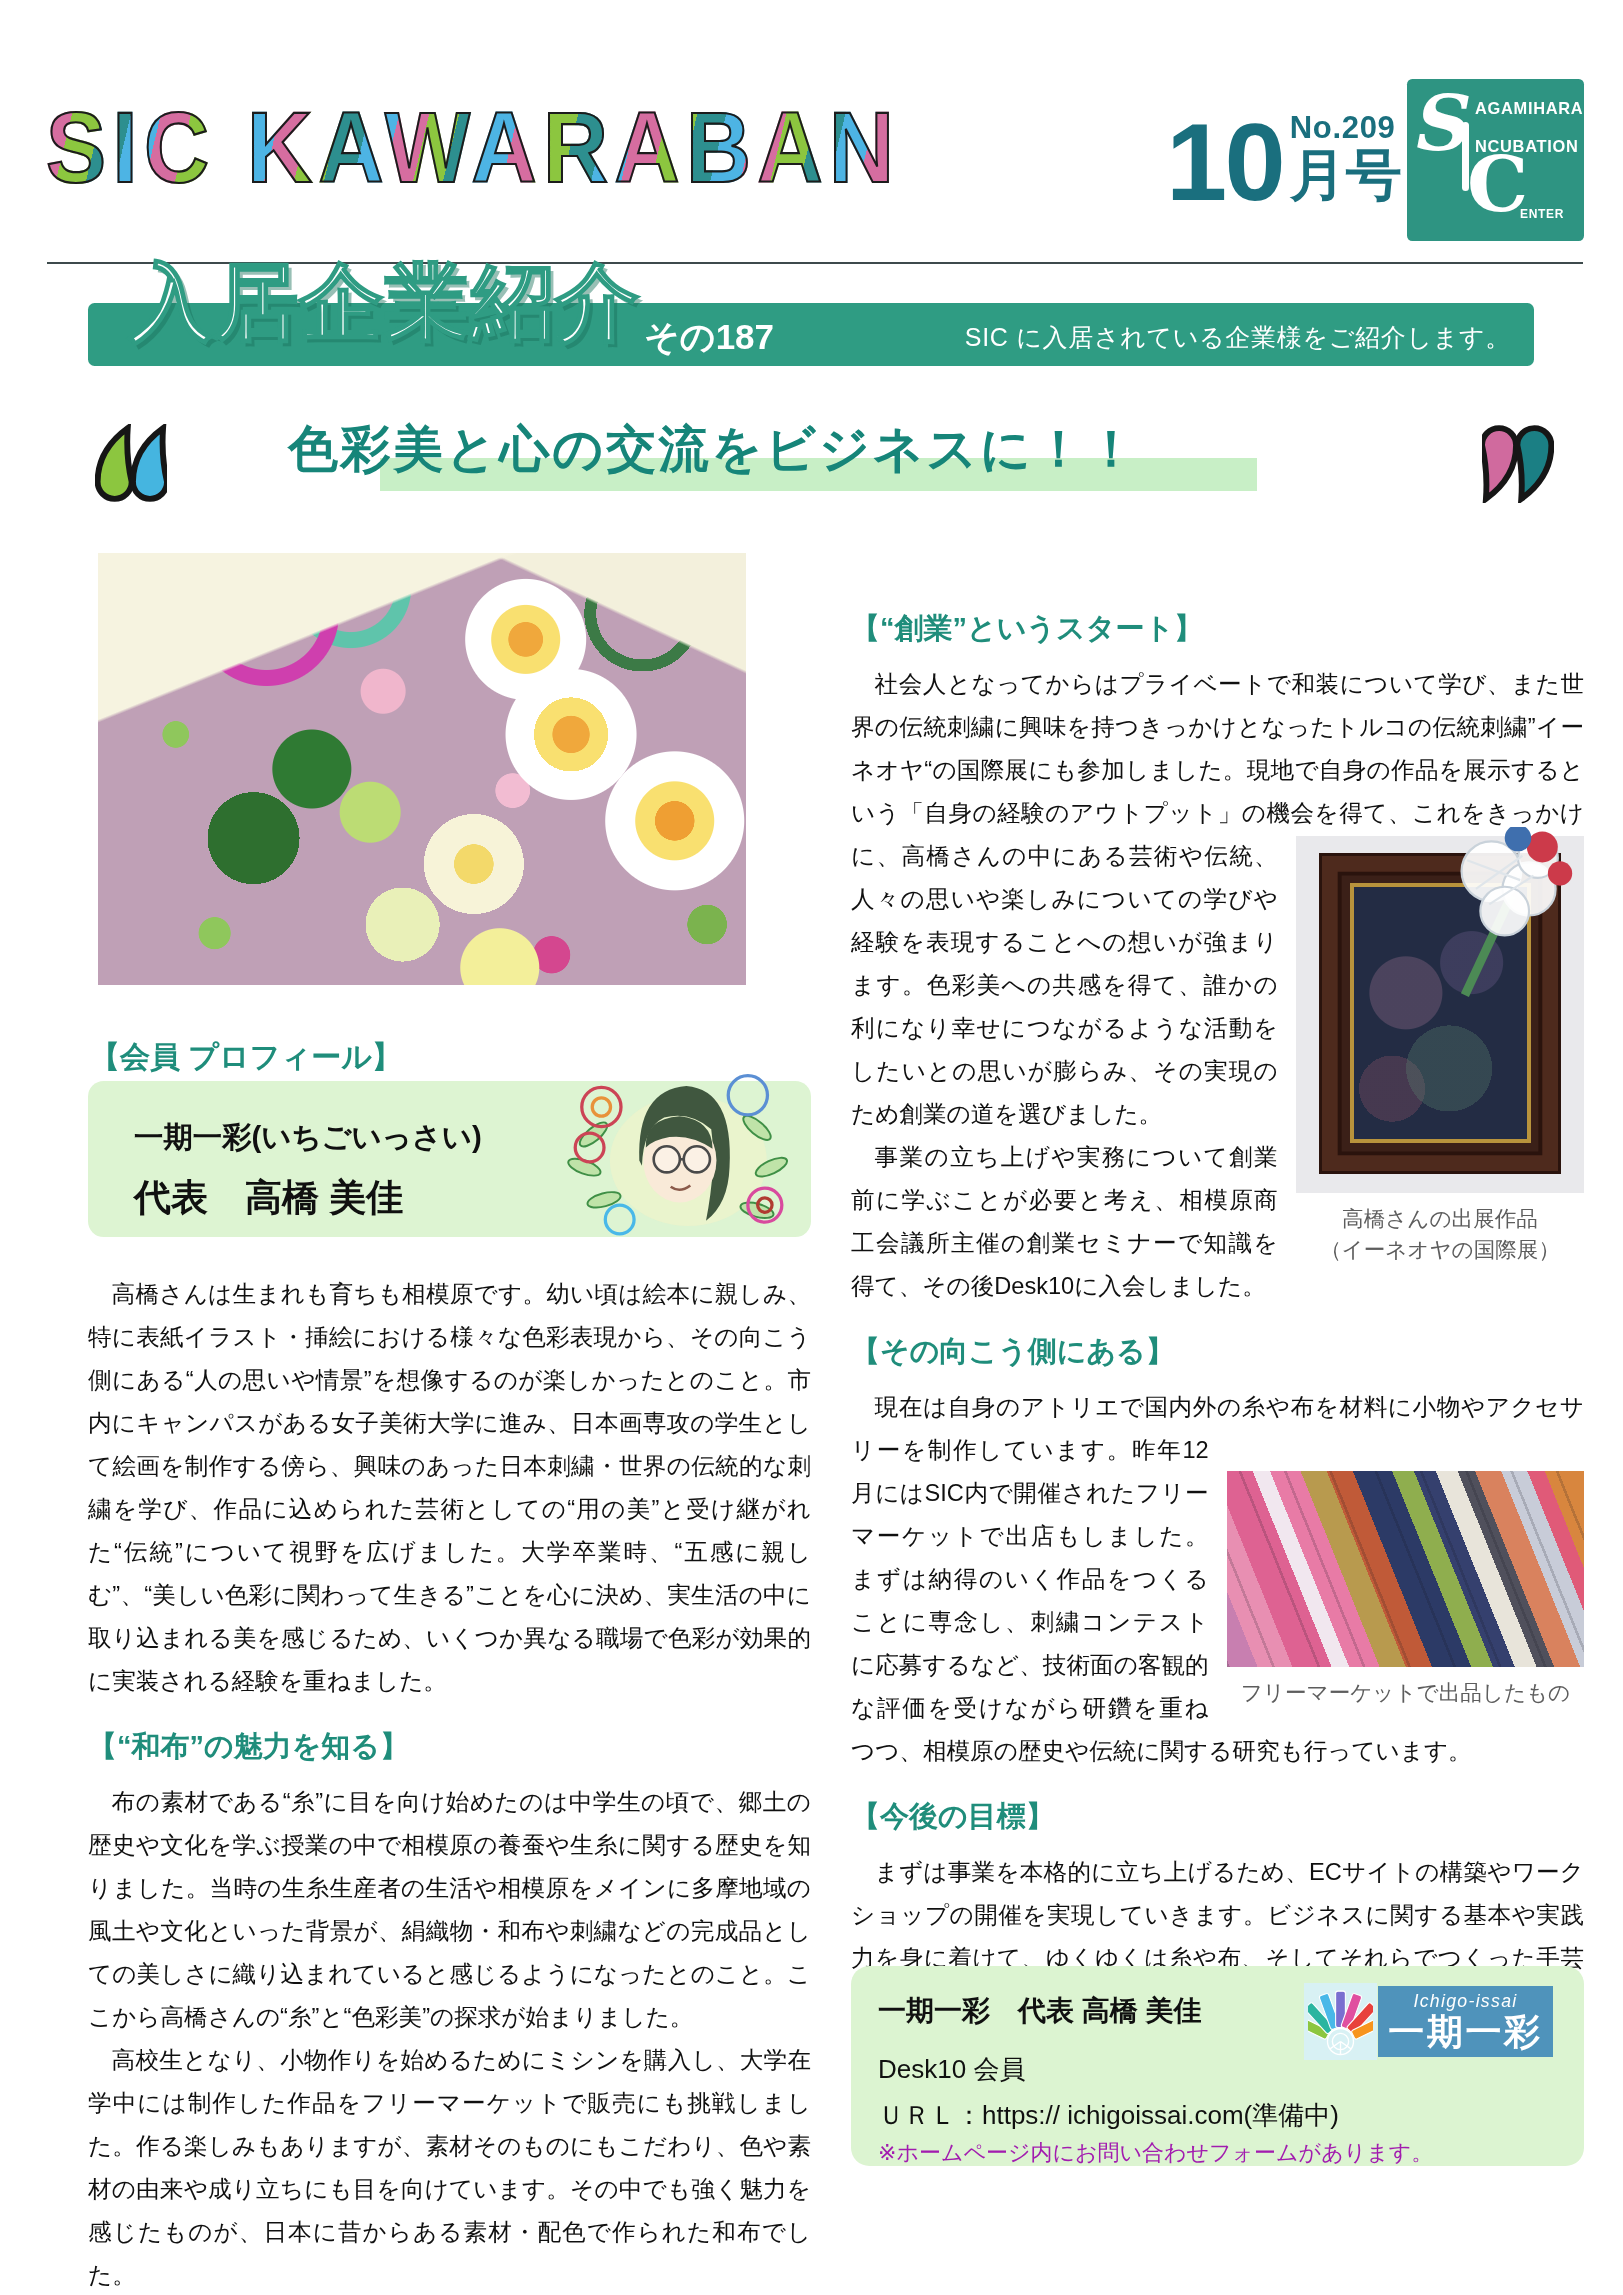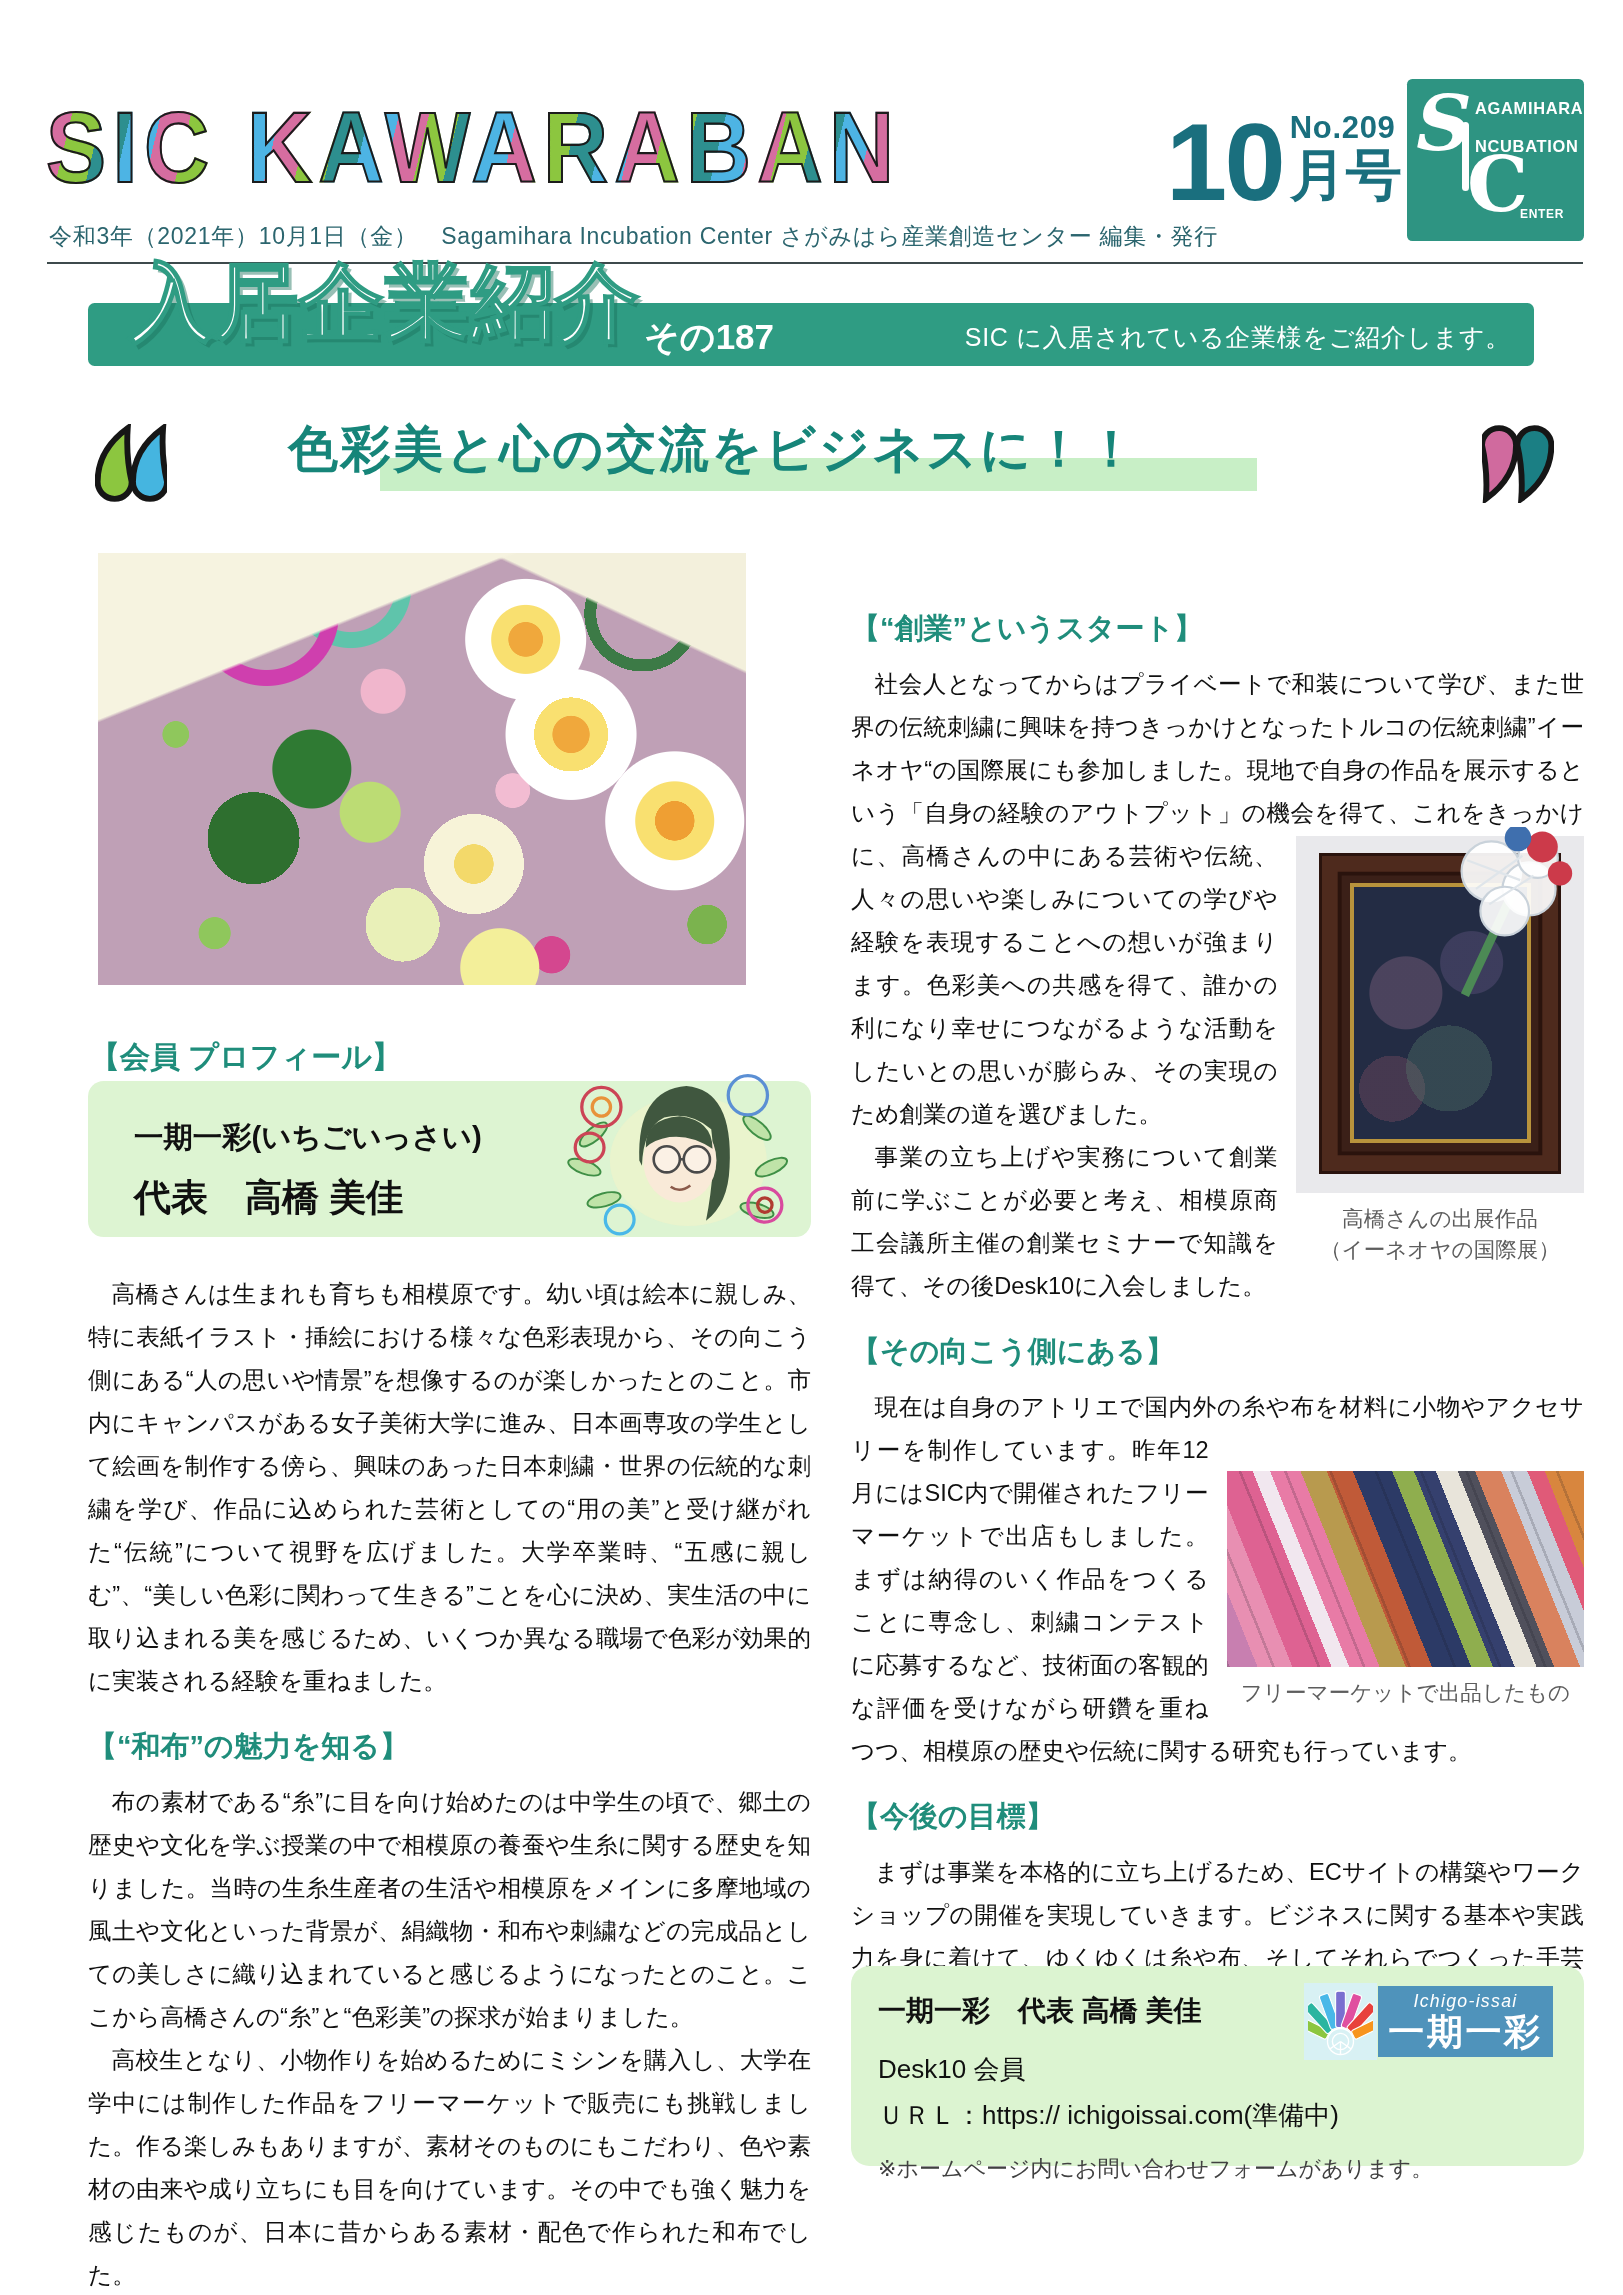--- a/index.html
+++ b/index.html
@@ -176,7 +176,6 @@
     <span class="lg-bottom">ENTER</span>
   </div>
 
-  <div class="date-line">令和3年（2021年）10月1日（金）　Sagamihara Incubation Center さがみはら産業創造センター 編集・発行</div>
   <div class="header-rule"></div>
 
   <div class="banner">

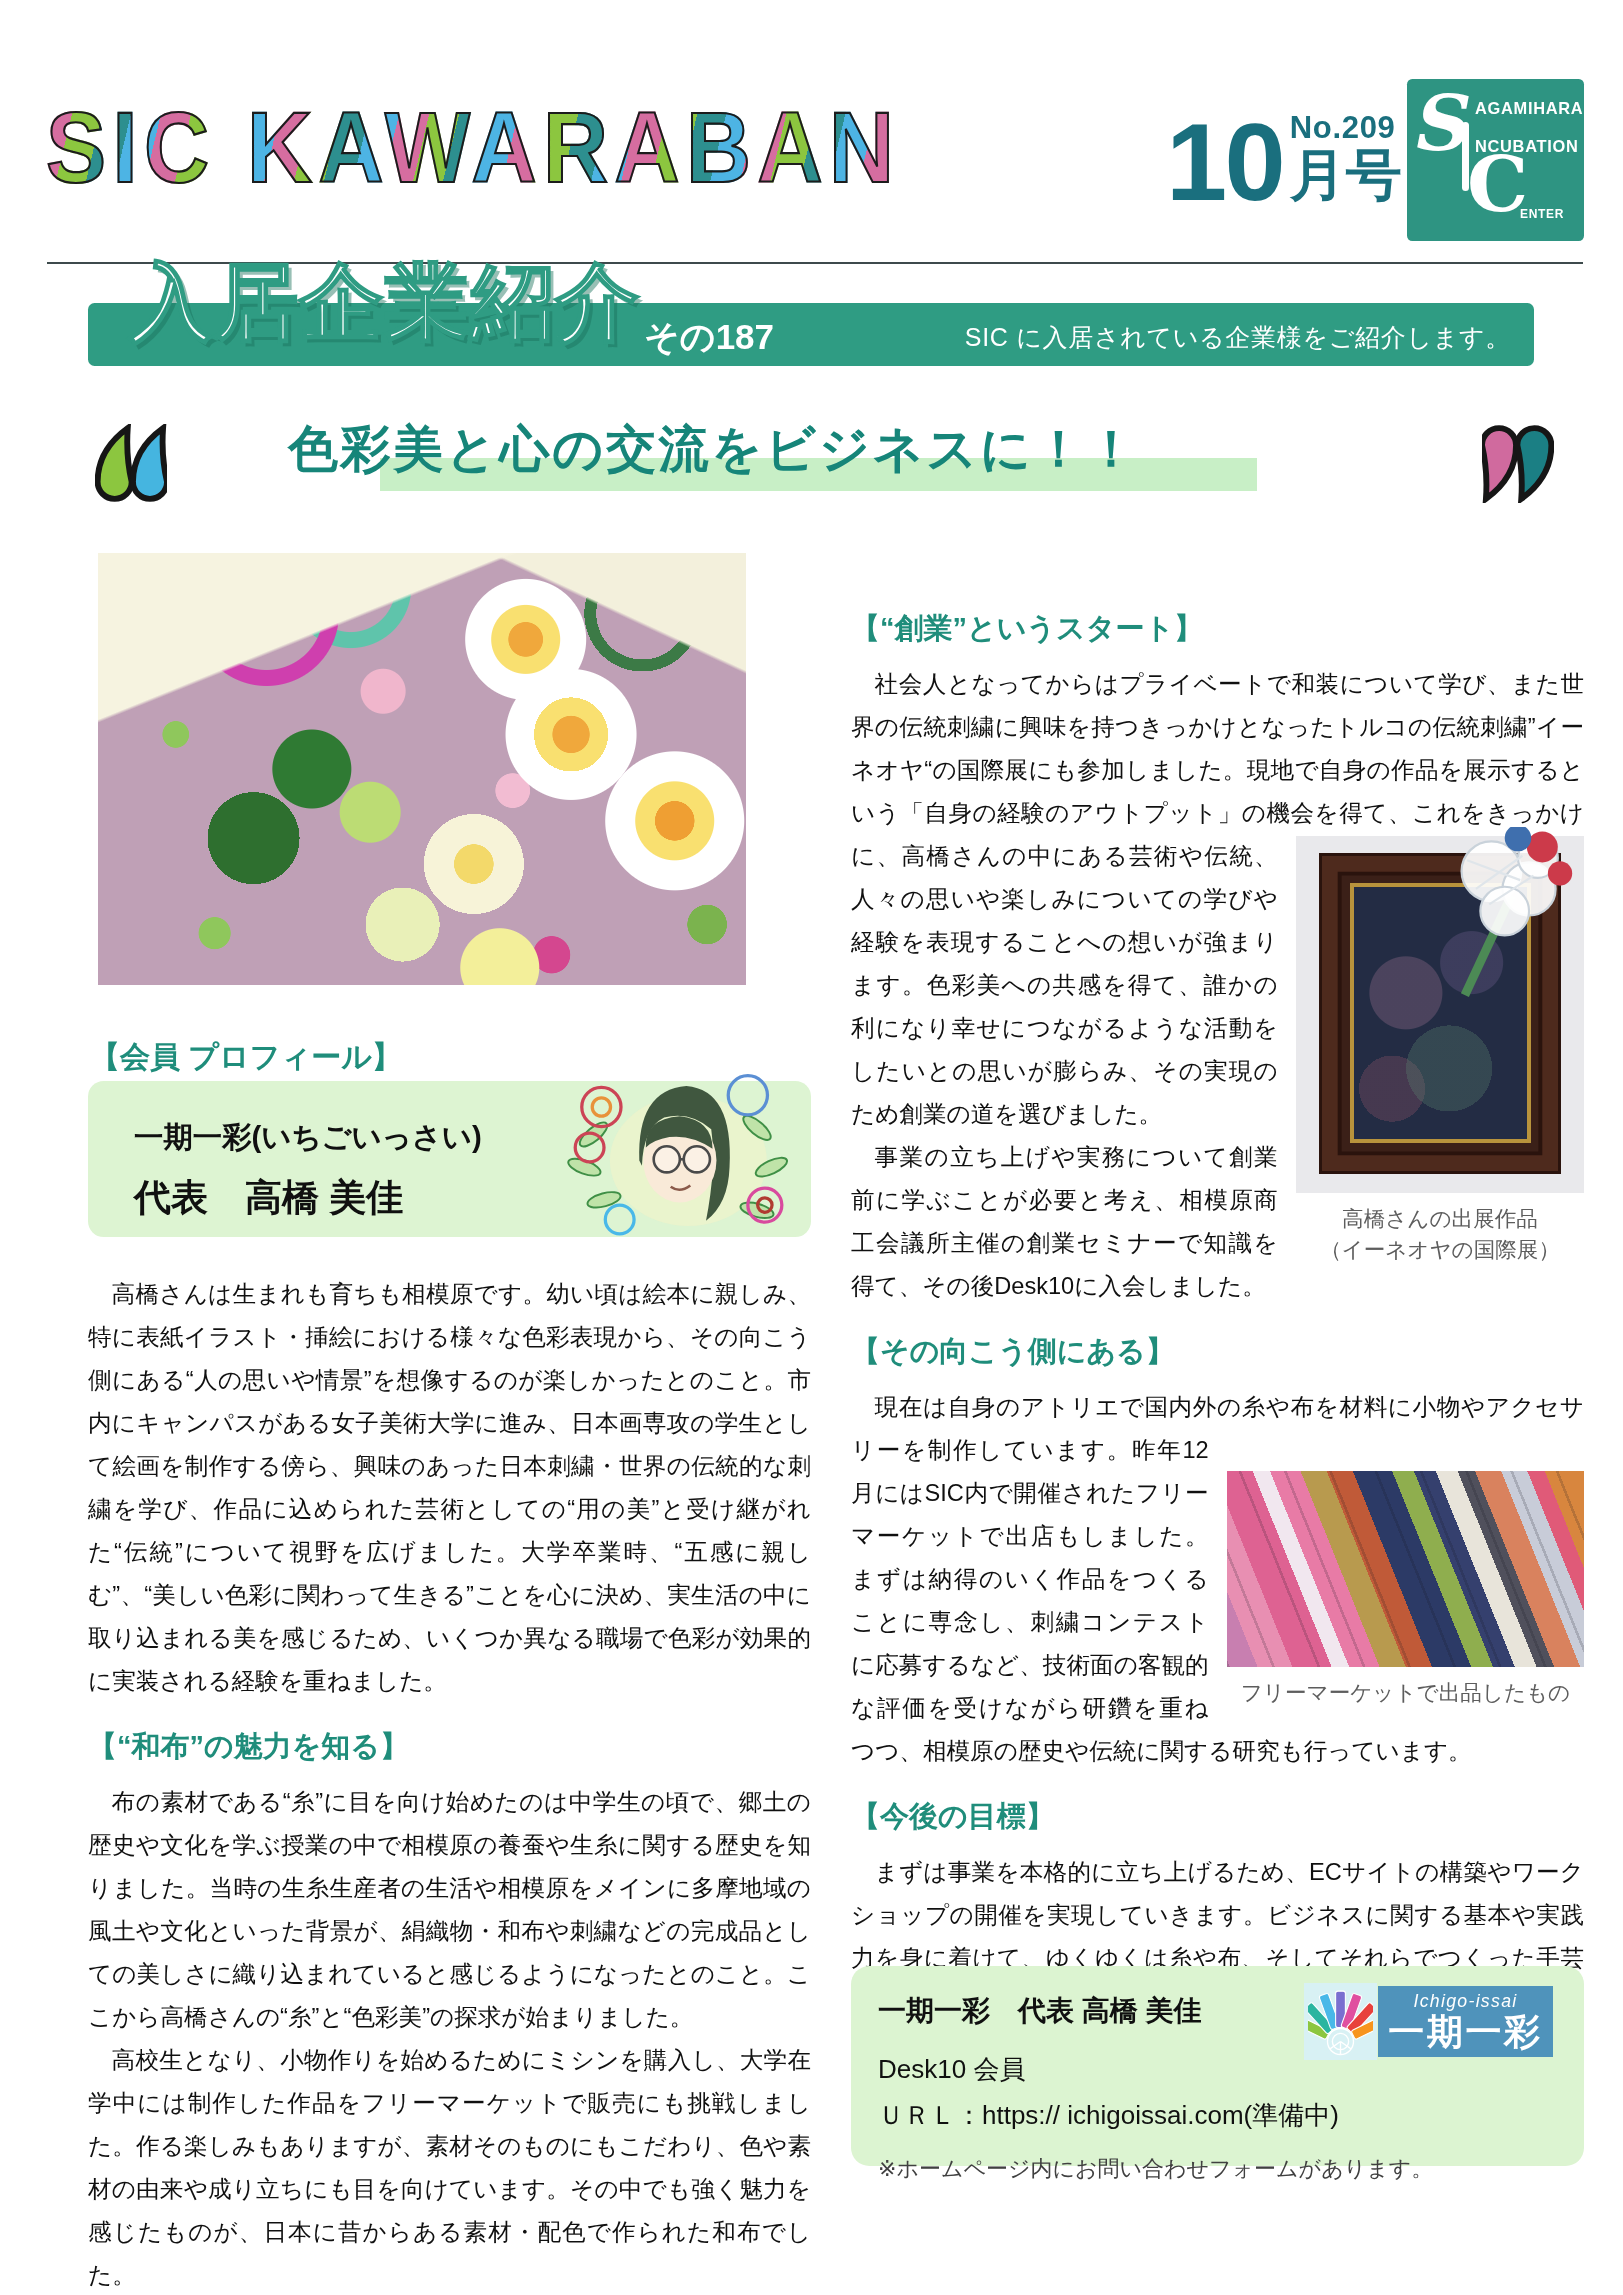--- a/index.html
+++ b/index.html
@@ -144,7 +144,7 @@
   .cb-line1 { font-size:28px; font-weight:700; color:#101010; }
   .cb-line2 { font-size:26px; margin-top:22px; color:#101010;}
   .cb-line3 { font-size:26px; margin-top:10.5px; color:#101010;}
-  .cb-line4 { font-size:22px; margin-top:21px; color:#404040;}
+  .cb-line4 { font-size:22px; margin-top:5px; color:#a21caf;}
   .cb-logo { position:absolute; right:31px; top:17px; display:flex; align-items:center; }
   .fan-tile { width:73px; height:77px; background:#d8f1f4; display:flex; align-items:center; justify-content:center; }
   .blue-tile { width:175px; height:71px; background:#4f93bb; margin-left:1.3px; color:#fff;

